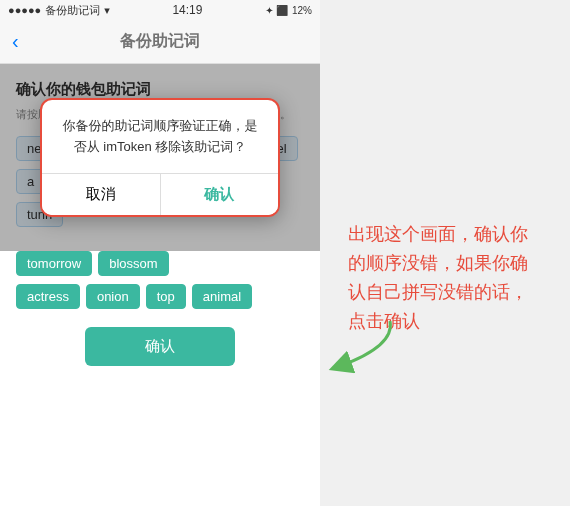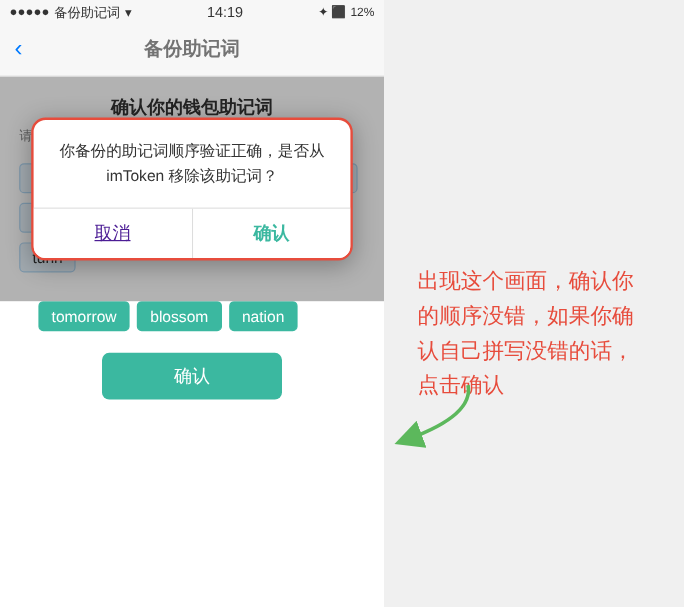--- a/index.html
+++ b/index.html
@@ -65,7 +65,7 @@
       background: #fff;
     }
     .content-title {
-      text-align: center;
+      text-align: left;
       font-size: 15px;
       font-weight: 600;
       color: #333;

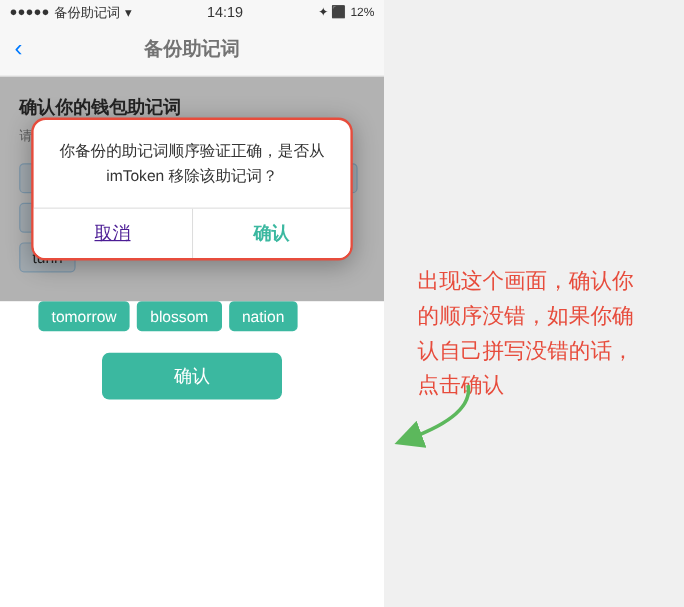--- a/index.html
+++ b/index.html
@@ -112,7 +112,7 @@
     .dialog {
       background: #fff;
       border-radius: 12px;
-      width: 268px;
+      width: 240px;
       overflow: hidden;
       box-shadow: 0 4px 20px rgba(0,0,0,0.3);
       border: 2px solid #e74c3c;

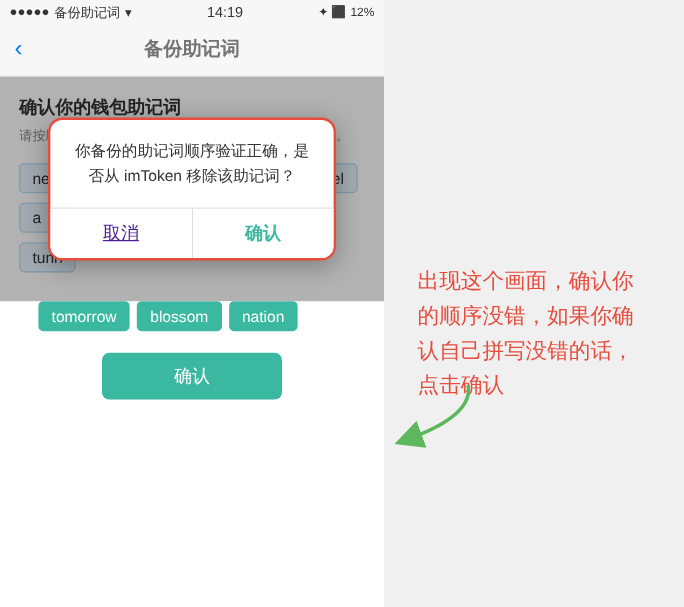--- a/index.html
+++ b/index.html
@@ -140,9 +140,8 @@
       color: #007aff;
     }
     .dialog-btn.cancel {
-      color: #4c1d95;
+      color: #000000;
       border-right: 1px solid #ddd;
-      text-decoration: underline;
     }
     .dialog-btn.confirm {
       color: #3bb8a0;

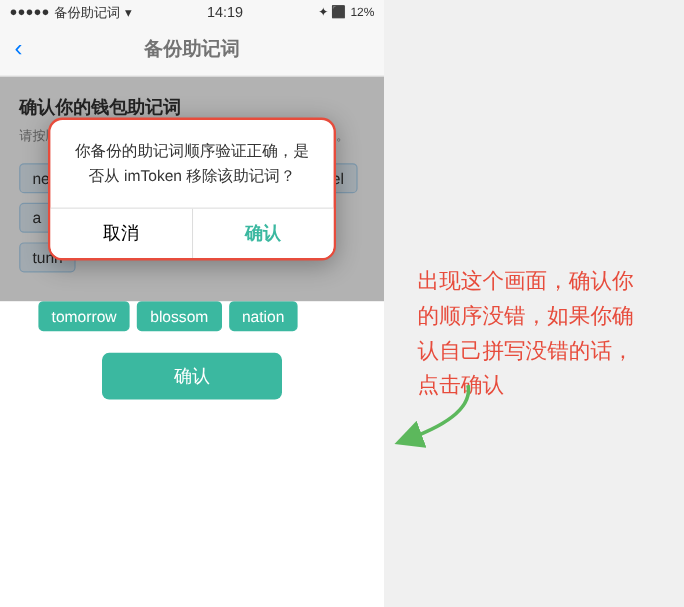--- a/index.html
+++ b/index.html
@@ -241,7 +241,7 @@
 
   </div>
 
-  <div style="padding: 0 32px; background:#fff;">
+  <div style="padding: 0 16px; background:#fff;">
     <div class="word-row">
       <span class="word-tag teal">tomorrow</span>
       <span class="word-tag teal">blossom</span>

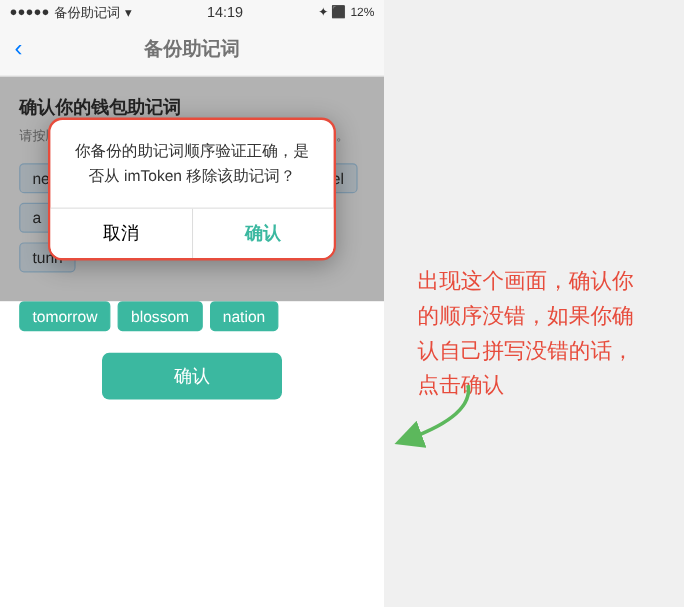--- a/index.html
+++ b/index.html
@@ -245,7 +245,6 @@
     <div class="word-row">
       <span class="word-tag teal">tomorrow</span>
       <span class="word-tag teal">blossom</span>
-      <span class="word-tag teal">nation</span>
     </div>
   </div>
 

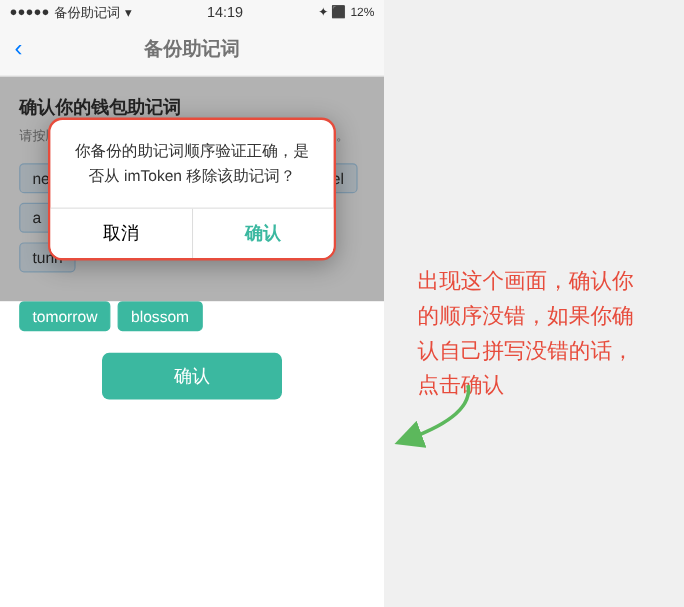--- a/index.html
+++ b/index.html
@@ -246,6 +246,12 @@
       <span class="word-tag teal">tomorrow</span>
       <span class="word-tag teal">blossom</span>
     </div>
+    <div class="word-row">
+      <span class="word-tag teal">actress</span>
+      <span class="word-tag teal">onion</span>
+      <span class="word-tag teal">top</span>
+      <span class="word-tag teal">animal</span>
+    </div>
   </div>
 
   <div class="bottom-area">

